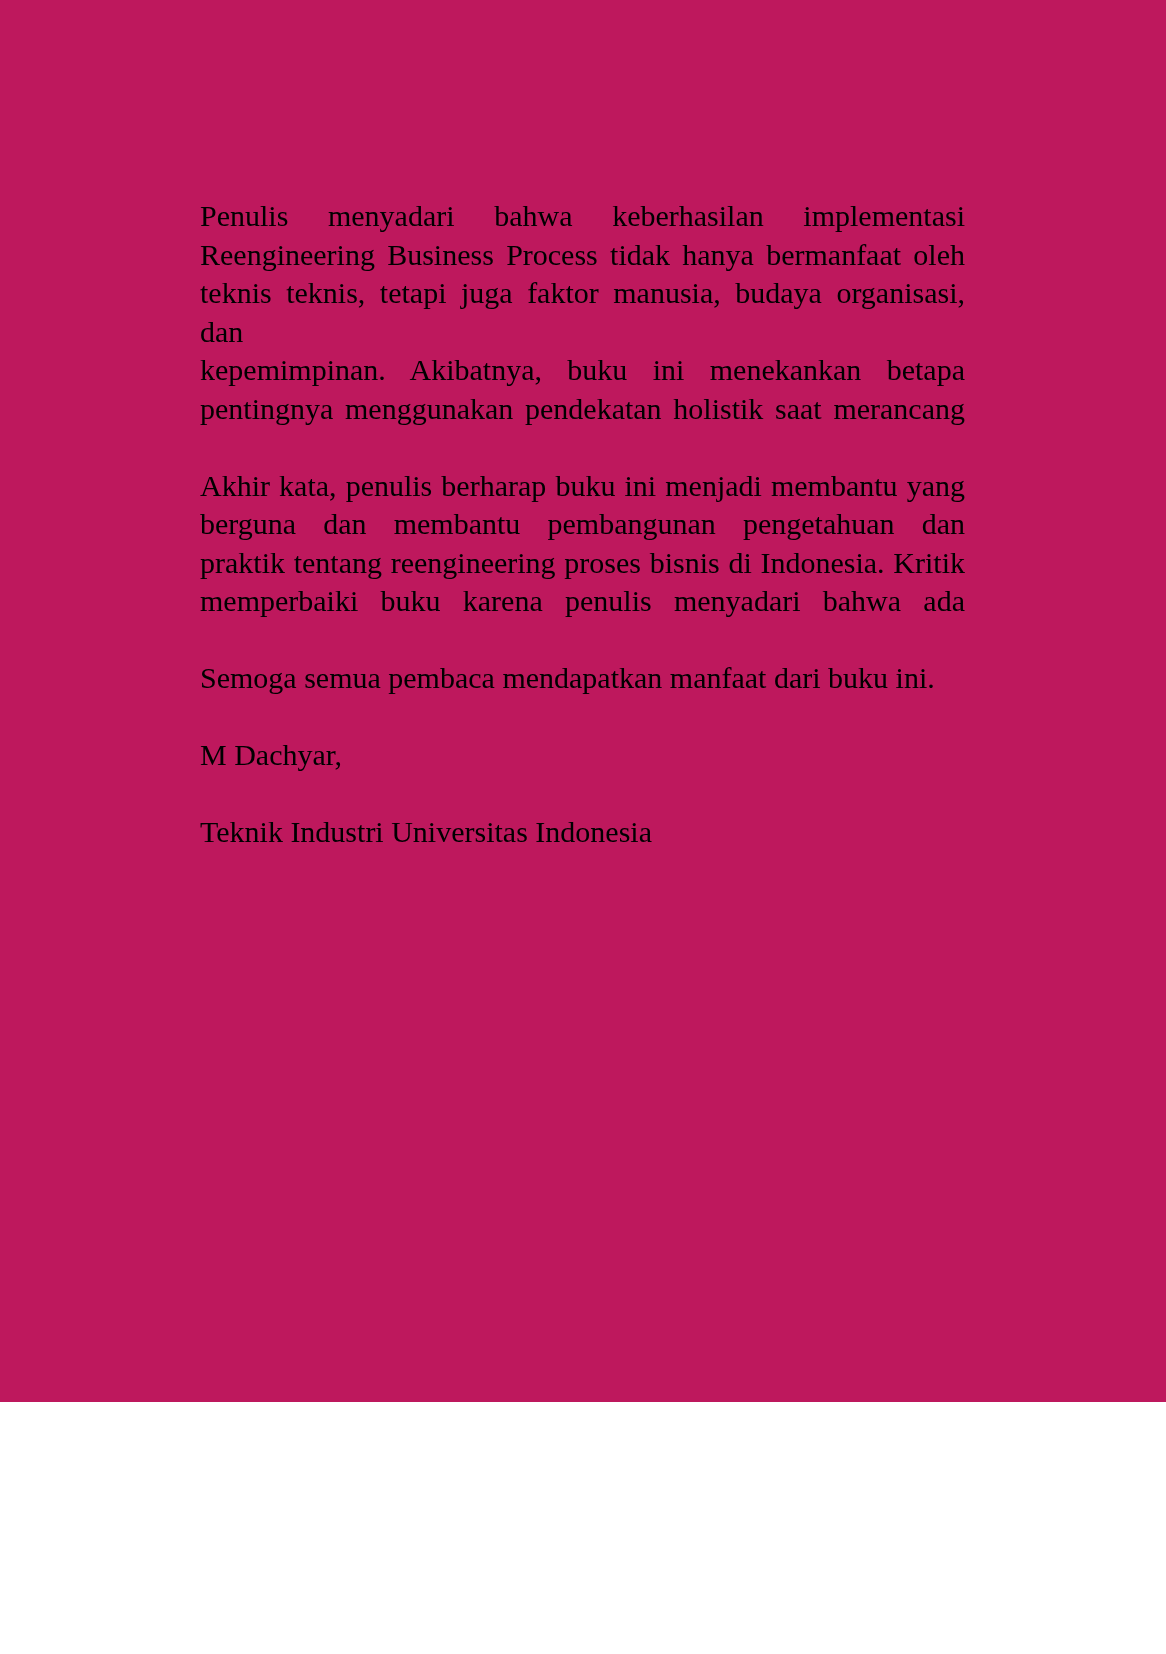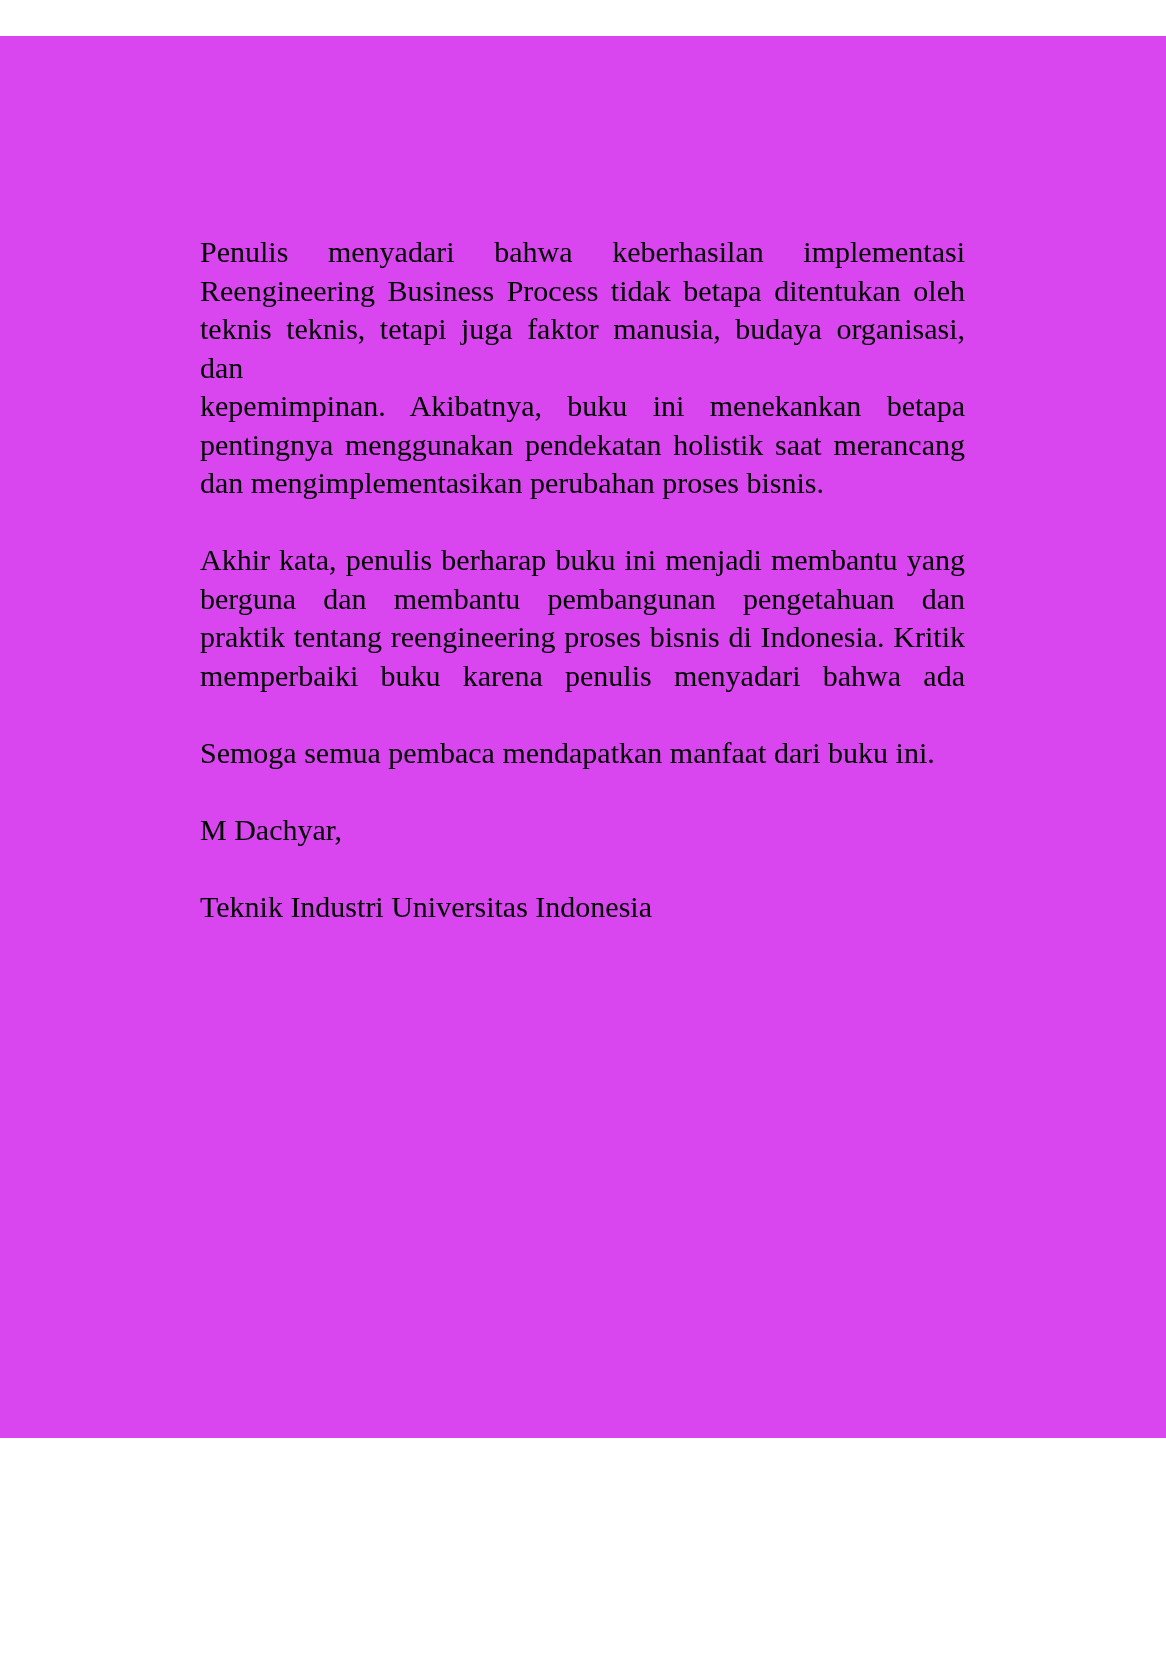--- a/index.html
+++ b/index.html
@@ -11,11 +11,10 @@
     position: relative;
     width: 1166px;
     height: 1402px;
-    background: #d946ef;
+    background: #be185d;
     overflow: hidden;
     font-family: "Liberation Serif", "DejaVu Serif", serif;
     color: #000000;
-    margin-top: 36px;
   }
   .text-block {
     position: absolute;

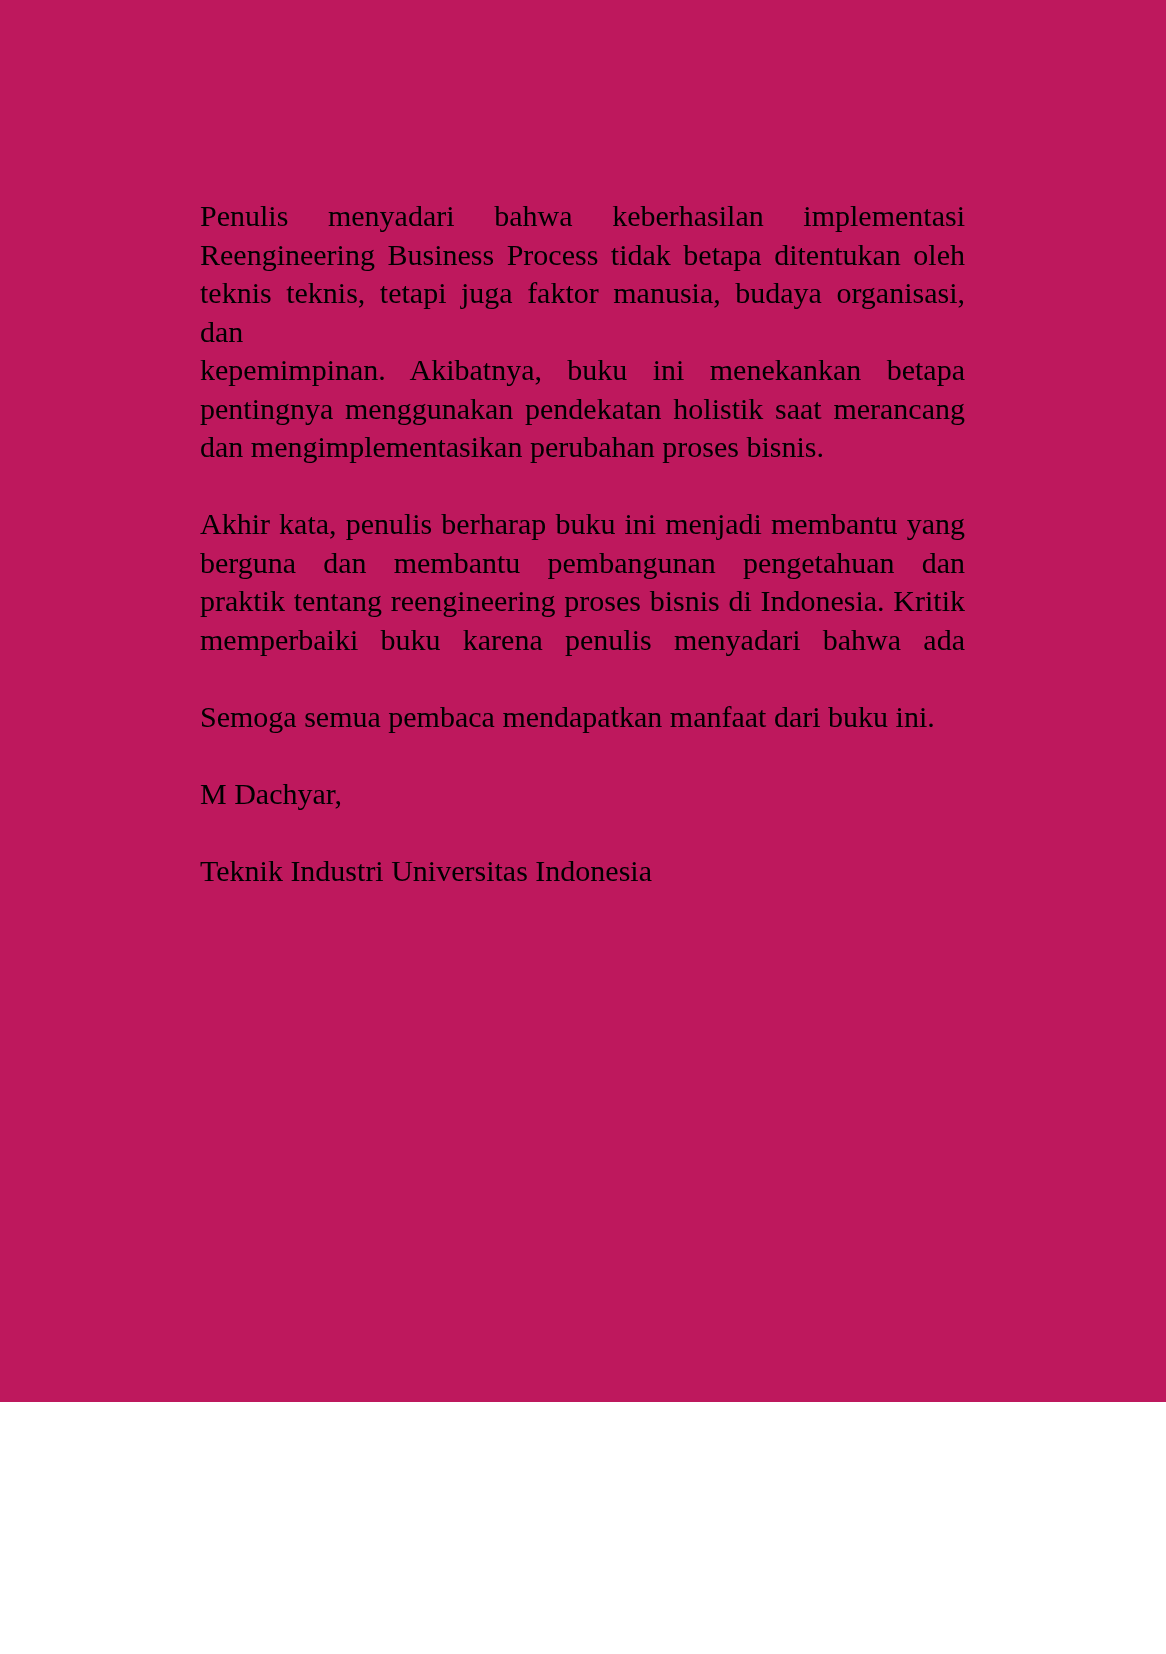--- a/index.html
+++ b/index.html
@@ -67,7 +67,7 @@
   <div class="text-block">
       <div class="paragraph">
         <div class="line just">Penulis menyadari bahwa keberhasilan implementasi</div>
-        <div class="line just">Reengineering Business Process tidak betapa ditentukan oleh</div>
+        <div class="line just">Reengineering Business Process tidak hanya bermanfaat oleh</div>
         <div class="line just">teknis teknis, tetapi juga faktor manusia, budaya organisasi, dan</div>
         <div class="line just">kepemimpinan. Akibatnya, buku ini menekankan betapa</div>
         <div class="line just">pentingnya menggunakan pendekatan holistik saat merancang</div>

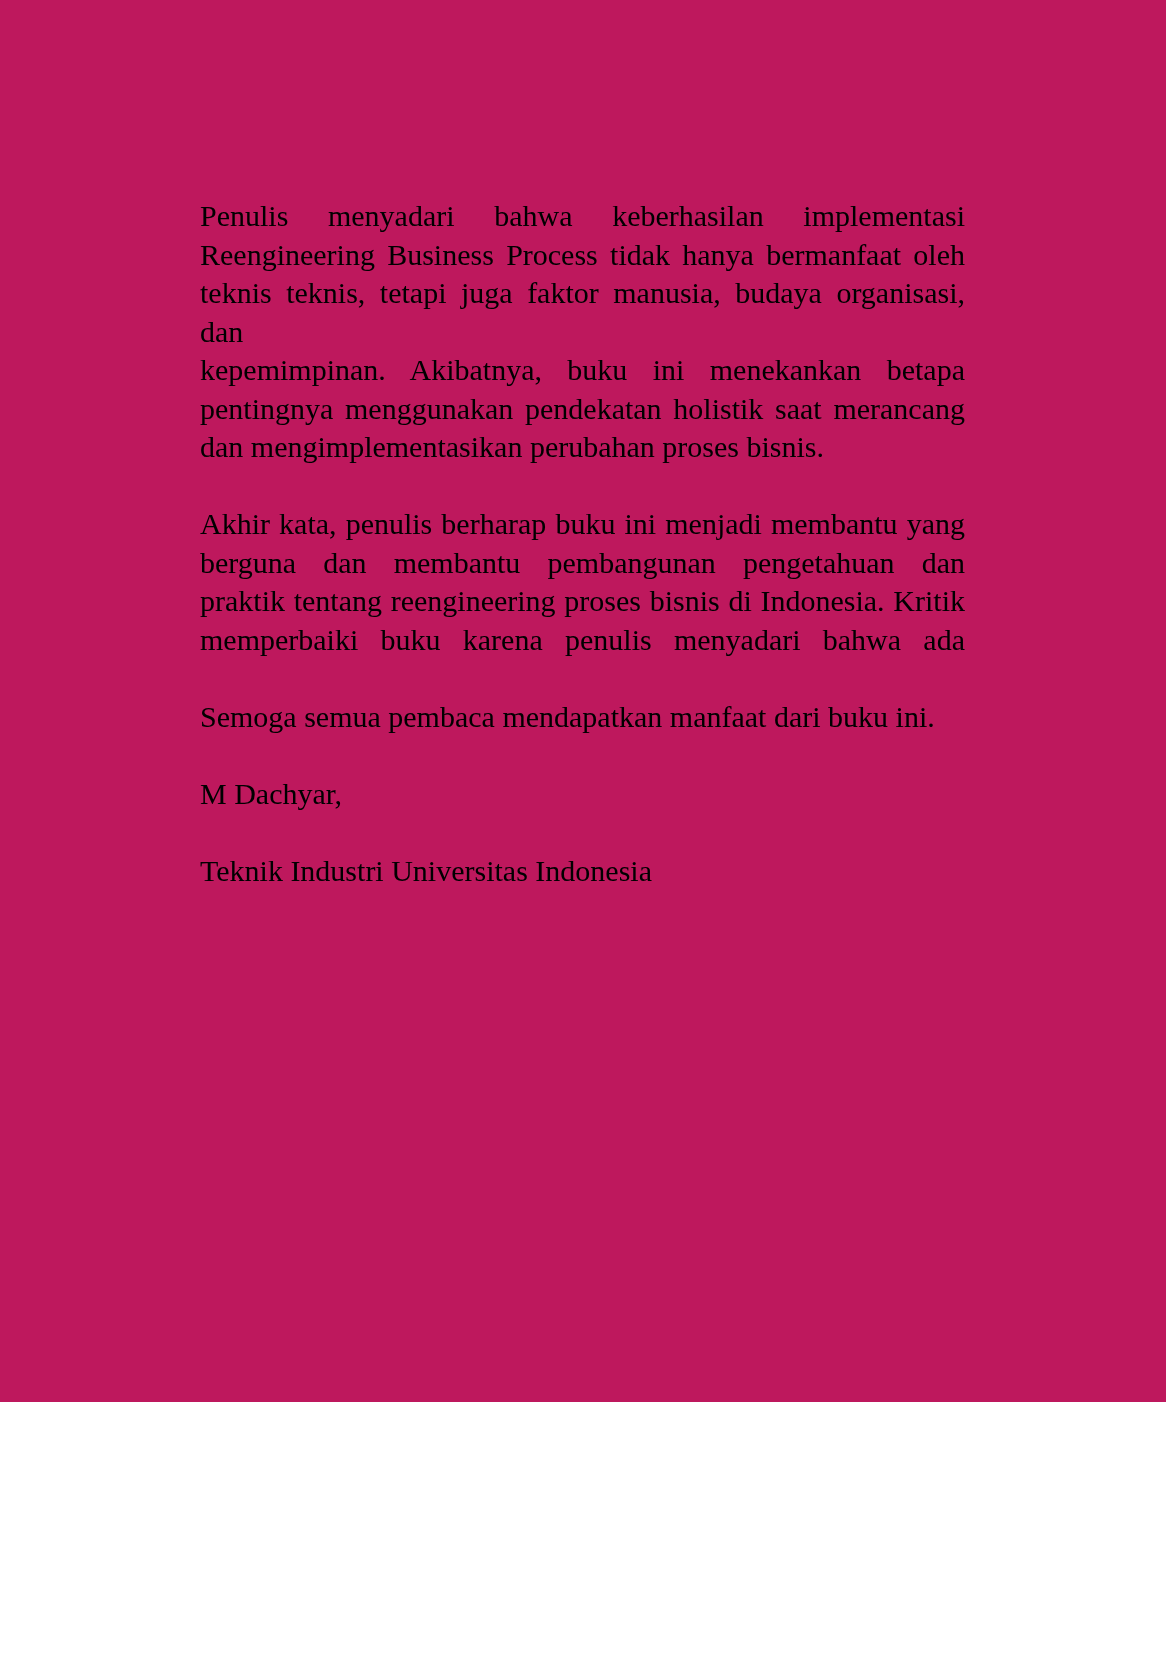--- a/index.html
+++ b/index.html
@@ -71,7 +71,6 @@
         <div class="line just">teknis teknis, tetapi juga faktor manusia, budaya organisasi, dan</div>
         <div class="line just">kepemimpinan. Akibatnya, buku ini menekankan betapa</div>
         <div class="line just">pentingnya menggunakan pendekatan holistik saat merancang</div>
-        <div class="line">dan mengimplementasikan perubahan proses bisnis.</div>
       </div>
       <div class="paragraph">
         <div class="line just">Akhir kata, penulis berharap buku ini menjadi membantu yang</div>

